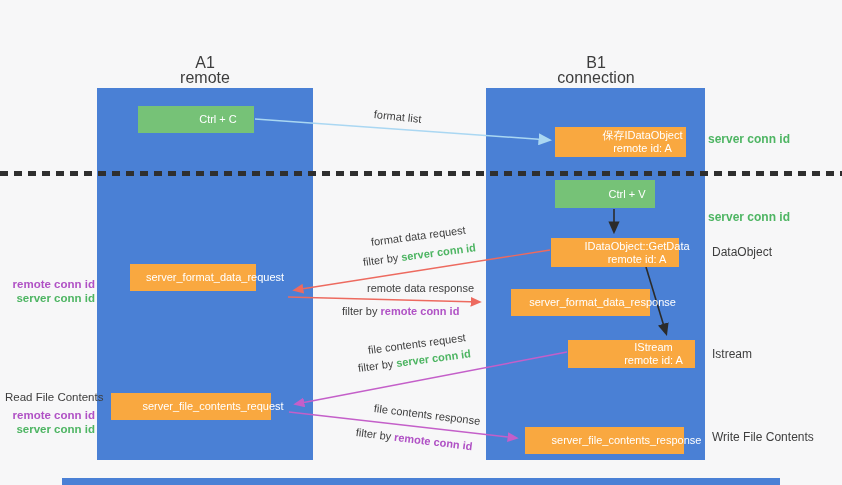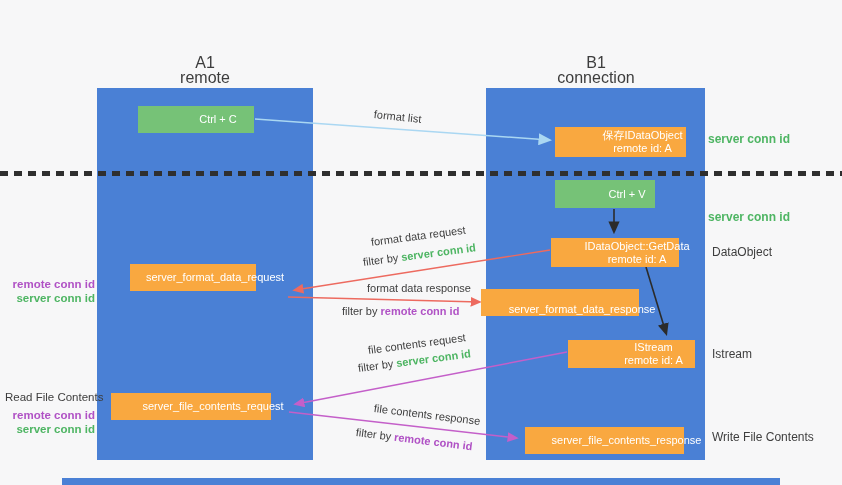--- a/index.html
+++ b/index.html
@@ -170,7 +170,7 @@
   <div id="lbl-fdreq-1" class="lbl r-neg">format data request</div>
   <div id="lbl-fdreq-2" class="lbl r-neg"><span>filter by</span> <span class="bgreen">server conn id</span></div>
 
-  <div id="lbl-fdresp-1" class="lbl">format data response</div>
+  <div id="lbl-fdresp-1" class="lbl">remote data response</div>
   <div id="lbl-fdresp-2" class="lbl"><span>filter by</span> <span class="bpurple">remote conn id</span></div>
 
   <div id="lbl-fcreq-1" class="lbl r-neg">file contents request</div>

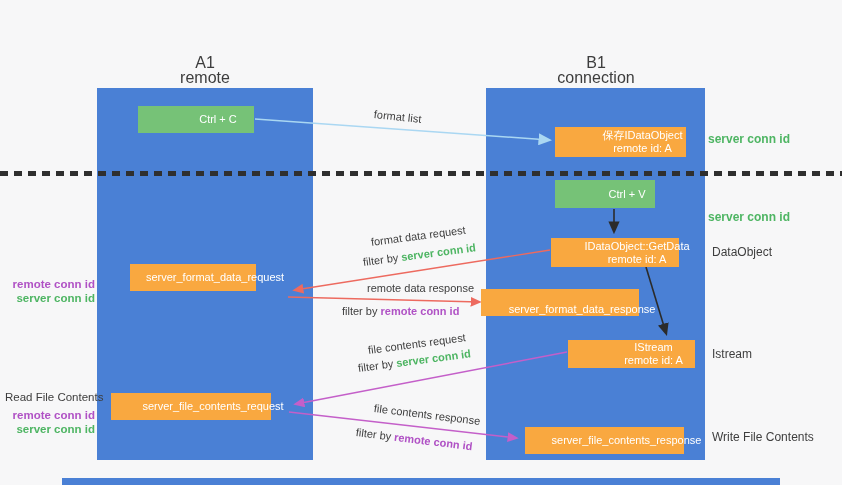--- a/index.html
+++ b/index.html
@@ -45,7 +45,7 @@
   #box-ctrl-v   { left:555px; top:180px; width:100px; height:28px; }
   #box-getdata  { left:551px; top:238px; width:128px; height:29px; }
   #box-fmt-req  { left:130px; top:264px; width:126px; height:27px; }
-  #box-fmt-resp { left:481px; top:289px; width:158px; height:27px;justify-content:flex-end; }
+  #box-fmt-resp { left:511px; top:289px; width:139px; height:27px; }
   #box-istream  { left:568px; top:340px; width:127px; height:28px; }
   #box-file-req { left:111px; top:393px; width:160px; height:27px; }
   #box-file-resp{ left:525px; top:427px; width:159px; height:27px; }

